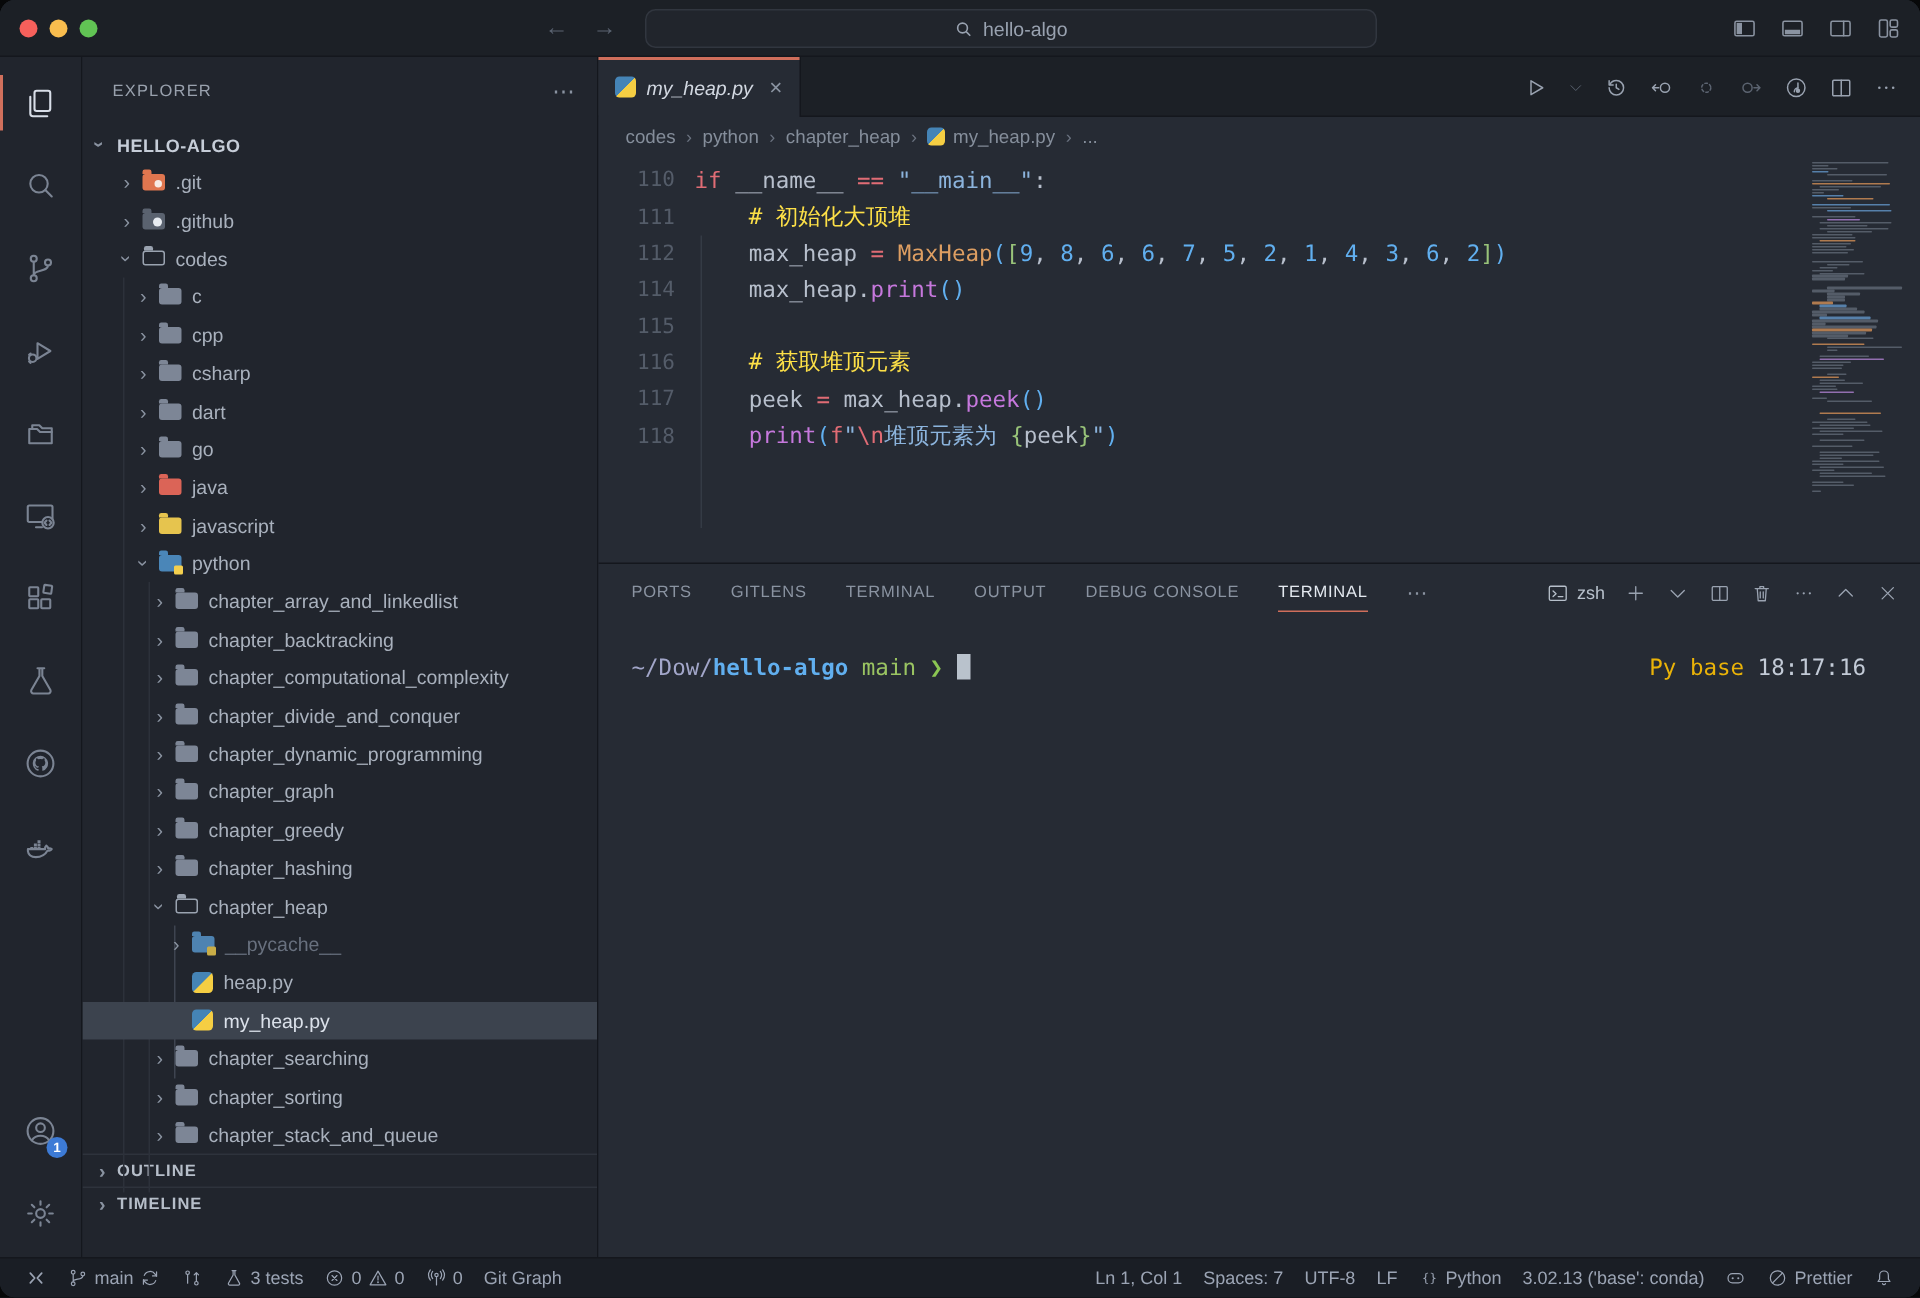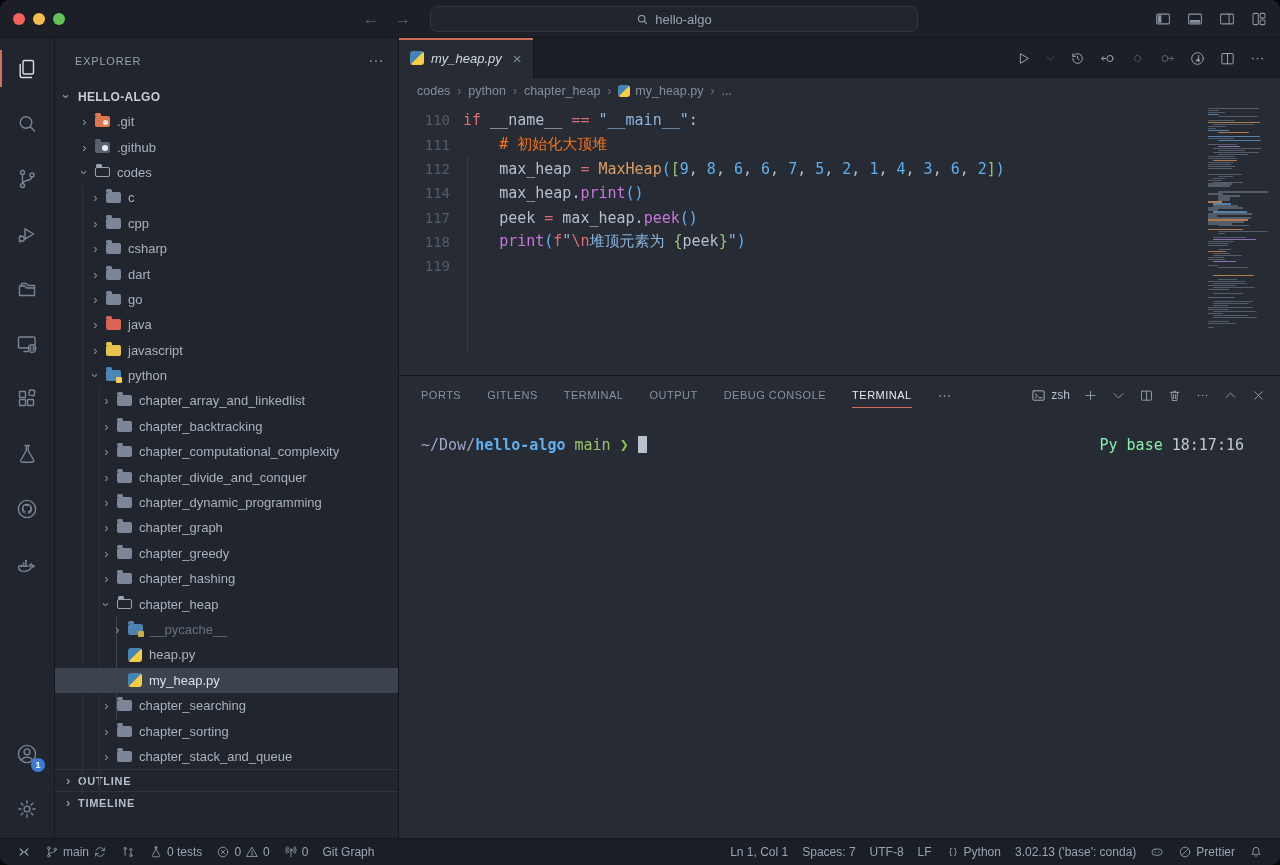--- a/index.html
+++ b/index.html
@@ -85,7 +85,7 @@
   .lnum{width:51px;text-align:right;color:#545c69;flex:none;font-size:14px;}
   .ctext{padding-left:13px;}
   .tk-fg{color:#b7bfcc}.tk-kw{color:#e06c75}.tk-str{color:#8cb4dd}.tk-num{color:#61afef}
-  .tk-cls{color:#dd9e62}.tk-fn{color:#c678dd}.tk-cmt{color:#f97316}.tk-esc{color:#e06c75}
+  .tk-cls{color:#dd9e62}.tk-fn{color:#c678dd}.tk-cmt{color:#fde047}.tk-esc{color:#e06c75}
   .tk-p1{color:#61afef}.tk-p2{color:#98c379}
   .indent-guide{position:absolute;width:1px;background:#343b45;}
   .minimap{position:absolute;top:2px;right:10px;width:62px;}

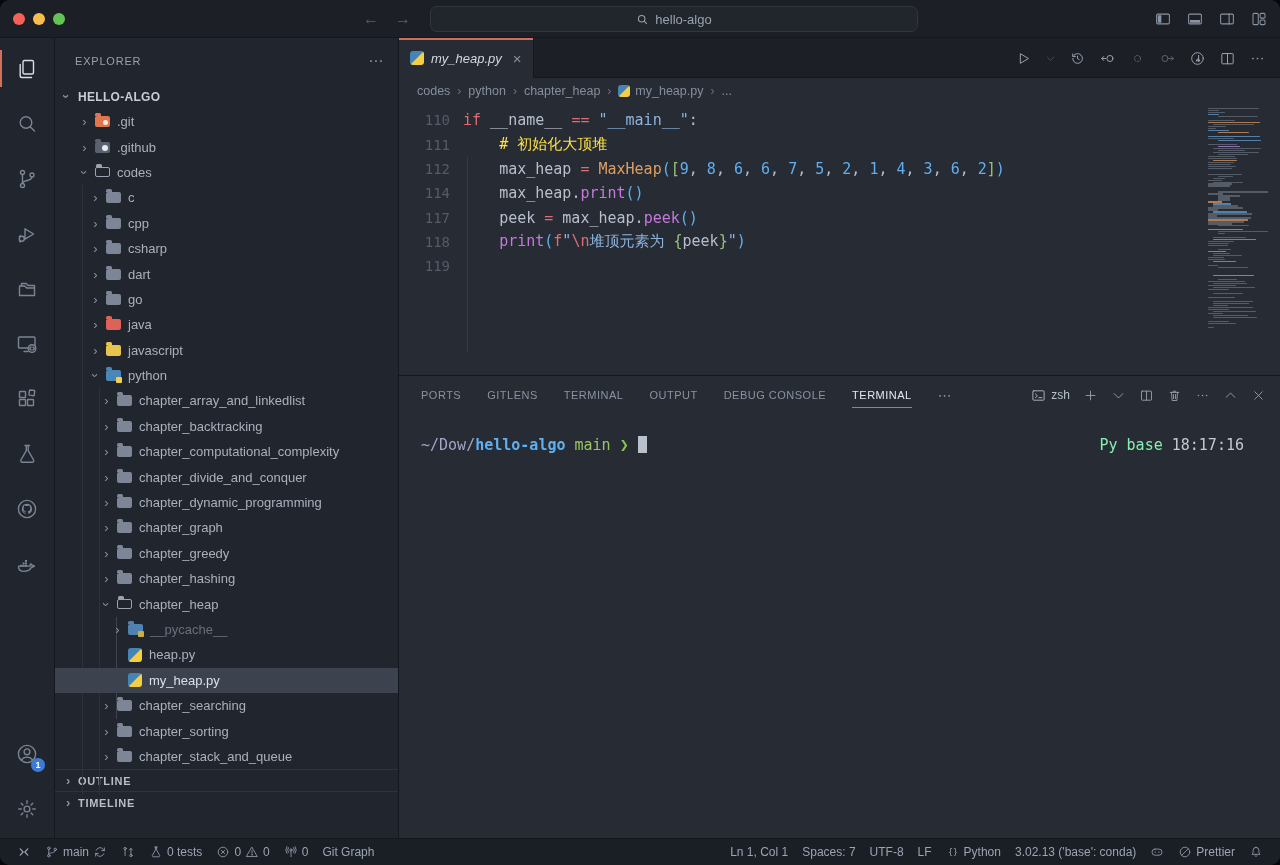--- a/index.html
+++ b/index.html
@@ -626,6 +626,7 @@
           <div class="codeline"><span class="lnum">111</span><span class="ctext"><span class="tk-fg">    </span><span class="tk-cmt"># 初始化大顶堆</span></span></div>
           <div class="codeline"><span class="lnum">112</span><span class="ctext"><span class="tk-fg">    </span><span class="tk-fg">max_heap</span><span class="tk-kw"> = </span><span class="tk-cls">MaxHeap</span><span class="tk-p1">(</span><span class="tk-p2">[</span><span class="tk-num">9</span><span class="tk-fg">, </span><span class="tk-num">8</span><span class="tk-fg">, </span><span class="tk-num">6</span><span class="tk-fg">, </span><span class="tk-num">6</span><span class="tk-fg">, </span><span class="tk-num">7</span><span class="tk-fg">, </span><span class="tk-num">5</span><span class="tk-fg">, </span><span class="tk-num">2</span><span class="tk-fg">, </span><span class="tk-num">1</span><span class="tk-fg">, </span><span class="tk-num">4</span><span class="tk-fg">, </span><span class="tk-num">3</span><span class="tk-fg">, </span><span class="tk-num">6</span><span class="tk-fg">, </span><span class="tk-num">2</span><span class="tk-p2">]</span><span class="tk-p1">)</span></span></div>
           <div class="codeline"><span class="lnum">114</span><span class="ctext"><span class="tk-fg">    </span><span class="tk-fg">max_heap</span><span class="tk-fg">.</span><span class="tk-fn">print</span><span class="tk-p1">(</span><span class="tk-p1">)</span></span></div>
+          <div class="codeline"><span class="lnum">115</span><span class="ctext"></span></div>
           <div class="codeline"><span class="lnum">117</span><span class="ctext"><span class="tk-fg">    </span><span class="tk-fg">peek</span><span class="tk-kw"> = </span><span class="tk-fg">max_heap</span><span class="tk-fg">.</span><span class="tk-fn">peek</span><span class="tk-p1">(</span><span class="tk-p1">)</span></span></div>
           <div class="codeline"><span class="lnum">118</span><span class="ctext"><span class="tk-fg">    </span><span class="tk-fn">print</span><span class="tk-p1">(</span><span class="tk-esc">f</span><span class="tk-str">"</span><span class="tk-esc">\n</span><span class="tk-str">堆顶元素为 </span><span class="tk-p2">{</span><span class="tk-fg">peek</span><span class="tk-p2">}</span><span class="tk-str">"</span><span class="tk-p1">)</span></span></div>
           <div class="codeline"><span class="lnum">119</span><span class="ctext"></span></div>

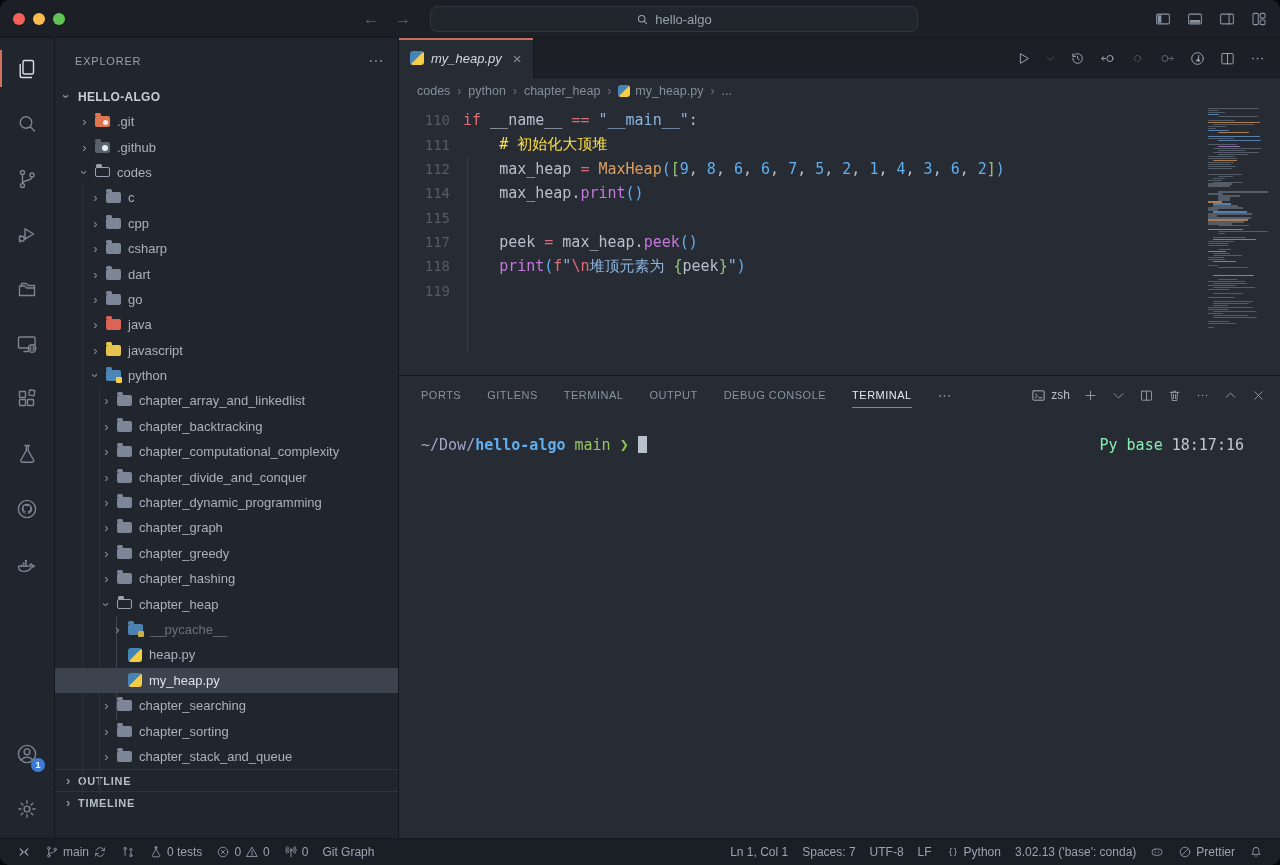--- a/index.html
+++ b/index.html
@@ -627,6 +627,7 @@
           <div class="codeline"><span class="lnum">112</span><span class="ctext"><span class="tk-fg">    </span><span class="tk-fg">max_heap</span><span class="tk-kw"> = </span><span class="tk-cls">MaxHeap</span><span class="tk-p1">(</span><span class="tk-p2">[</span><span class="tk-num">9</span><span class="tk-fg">, </span><span class="tk-num">8</span><span class="tk-fg">, </span><span class="tk-num">6</span><span class="tk-fg">, </span><span class="tk-num">6</span><span class="tk-fg">, </span><span class="tk-num">7</span><span class="tk-fg">, </span><span class="tk-num">5</span><span class="tk-fg">, </span><span class="tk-num">2</span><span class="tk-fg">, </span><span class="tk-num">1</span><span class="tk-fg">, </span><span class="tk-num">4</span><span class="tk-fg">, </span><span class="tk-num">3</span><span class="tk-fg">, </span><span class="tk-num">6</span><span class="tk-fg">, </span><span class="tk-num">2</span><span class="tk-p2">]</span><span class="tk-p1">)</span></span></div>
           <div class="codeline"><span class="lnum">114</span><span class="ctext"><span class="tk-fg">    </span><span class="tk-fg">max_heap</span><span class="tk-fg">.</span><span class="tk-fn">print</span><span class="tk-p1">(</span><span class="tk-p1">)</span></span></div>
           <div class="codeline"><span class="lnum">115</span><span class="ctext"></span></div>
+          <div class="codeline"><span class="lnum">116</span><span class="ctext"><span class="tk-fg">    </span><span class="tk-cmt"># 获取堆顶元素</span></span></div>
           <div class="codeline"><span class="lnum">117</span><span class="ctext"><span class="tk-fg">    </span><span class="tk-fg">peek</span><span class="tk-kw"> = </span><span class="tk-fg">max_heap</span><span class="tk-fg">.</span><span class="tk-fn">peek</span><span class="tk-p1">(</span><span class="tk-p1">)</span></span></div>
           <div class="codeline"><span class="lnum">118</span><span class="ctext"><span class="tk-fg">    </span><span class="tk-fn">print</span><span class="tk-p1">(</span><span class="tk-esc">f</span><span class="tk-str">"</span><span class="tk-esc">\n</span><span class="tk-str">堆顶元素为 </span><span class="tk-p2">{</span><span class="tk-fg">peek</span><span class="tk-p2">}</span><span class="tk-str">"</span><span class="tk-p1">)</span></span></div>
           <div class="codeline"><span class="lnum">119</span><span class="ctext"></span></div>

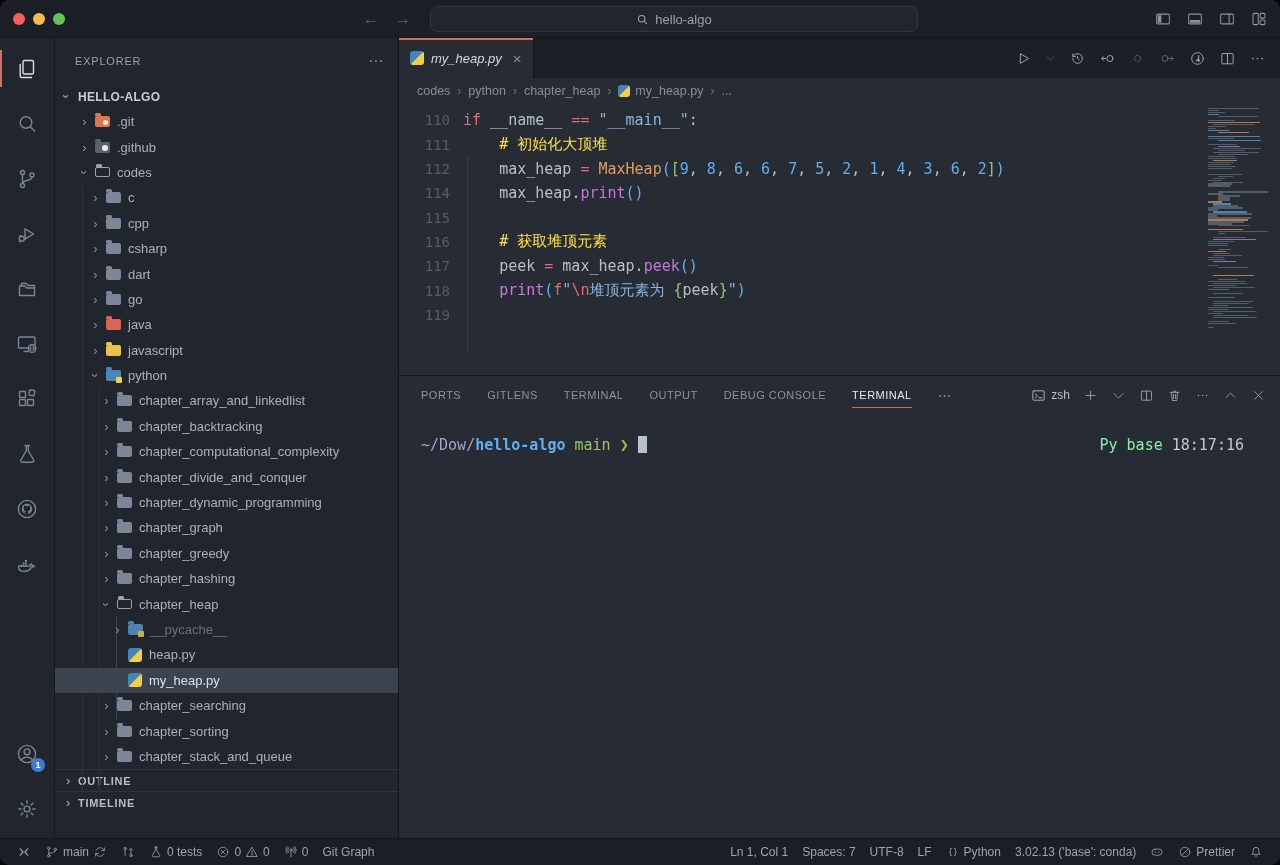--- a/index.html
+++ b/index.html
@@ -630,7 +630,6 @@
           <div class="codeline"><span class="lnum">116</span><span class="ctext"><span class="tk-fg">    </span><span class="tk-cmt"># 获取堆顶元素</span></span></div>
           <div class="codeline"><span class="lnum">117</span><span class="ctext"><span class="tk-fg">    </span><span class="tk-fg">peek</span><span class="tk-kw"> = </span><span class="tk-fg">max_heap</span><span class="tk-fg">.</span><span class="tk-fn">peek</span><span class="tk-p1">(</span><span class="tk-p1">)</span></span></div>
           <div class="codeline"><span class="lnum">118</span><span class="ctext"><span class="tk-fg">    </span><span class="tk-fn">print</span><span class="tk-p1">(</span><span class="tk-esc">f</span><span class="tk-str">"</span><span class="tk-esc">\n</span><span class="tk-str">堆顶元素为 </span><span class="tk-p2">{</span><span class="tk-fg">peek</span><span class="tk-p2">}</span><span class="tk-str">"</span><span class="tk-p1">)</span></span></div>
-          <div class="codeline"><span class="lnum">119</span><span class="ctext"></span></div>
         </div>
 
       <div class="panel">

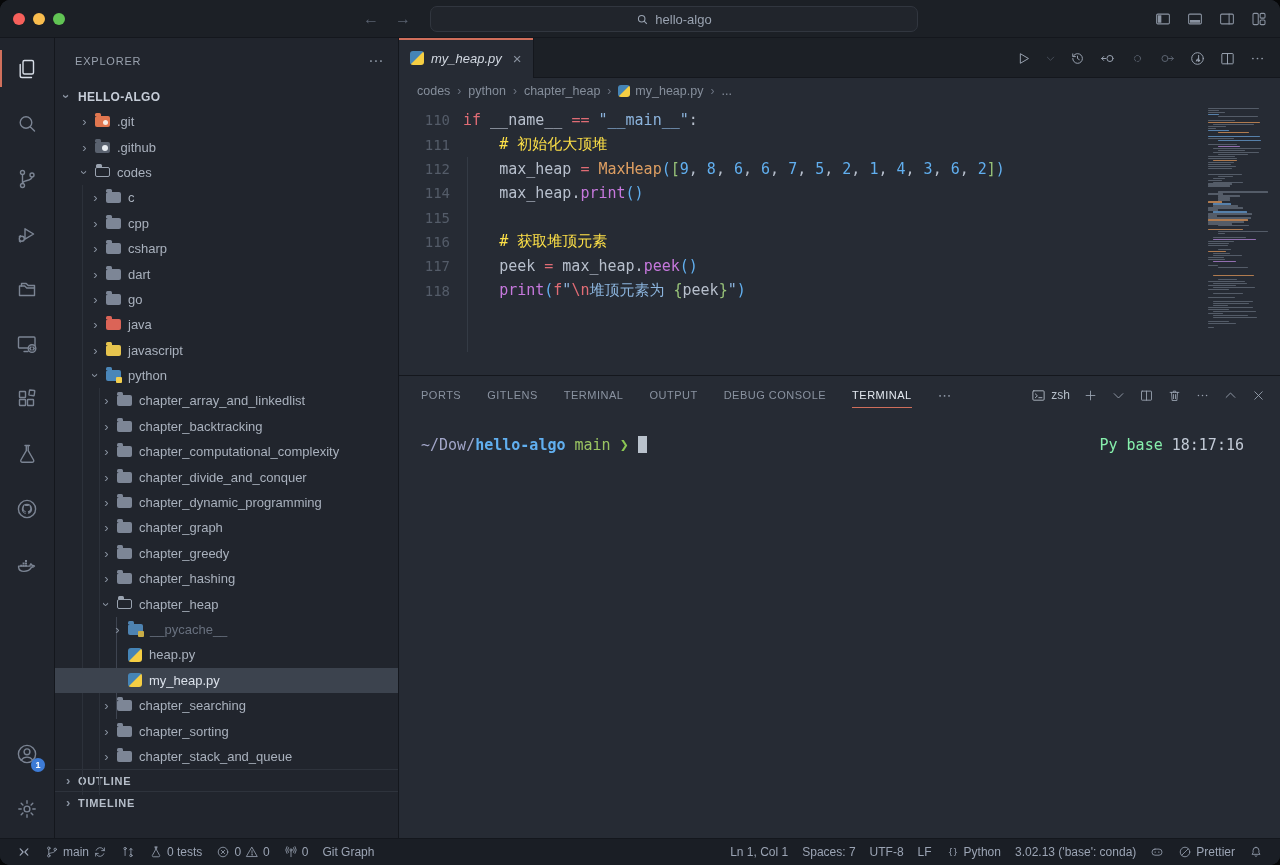--- a/index.html
+++ b/index.html
@@ -104,7 +104,7 @@
   .prompt{position:absolute;left:22px;top:22px;white-space:pre;}
   .rprompt{position:absolute;right:36px;top:22px;white-space:pre;}
   .c-lavender{color:#a2a6c9}.c-blue-bold{color:#61afef;font-weight:bold}.c-green{color:#9ac462}
-  .c-lime{color:#8bc653;font-weight:bold}.c-teal{color:#86efac}.c-fg{color:#c2cad6}
+  .c-lime{color:#8bc653;font-weight:bold}.c-teal{color:#eab308}.c-fg{color:#c2cad6}
   .cursorblock{display:inline-block;width:9px;height:17px;background:#b9c2cc;vertical-align:-3px;margin-left:9px;}
   
   .statusbar{height:27px;background:#1a1e25;border-top:1px solid #14171d;display:flex;align-items:center;justify-content:space-between;padding:0 10px;font-size:12px;color:#9ba4b4;}

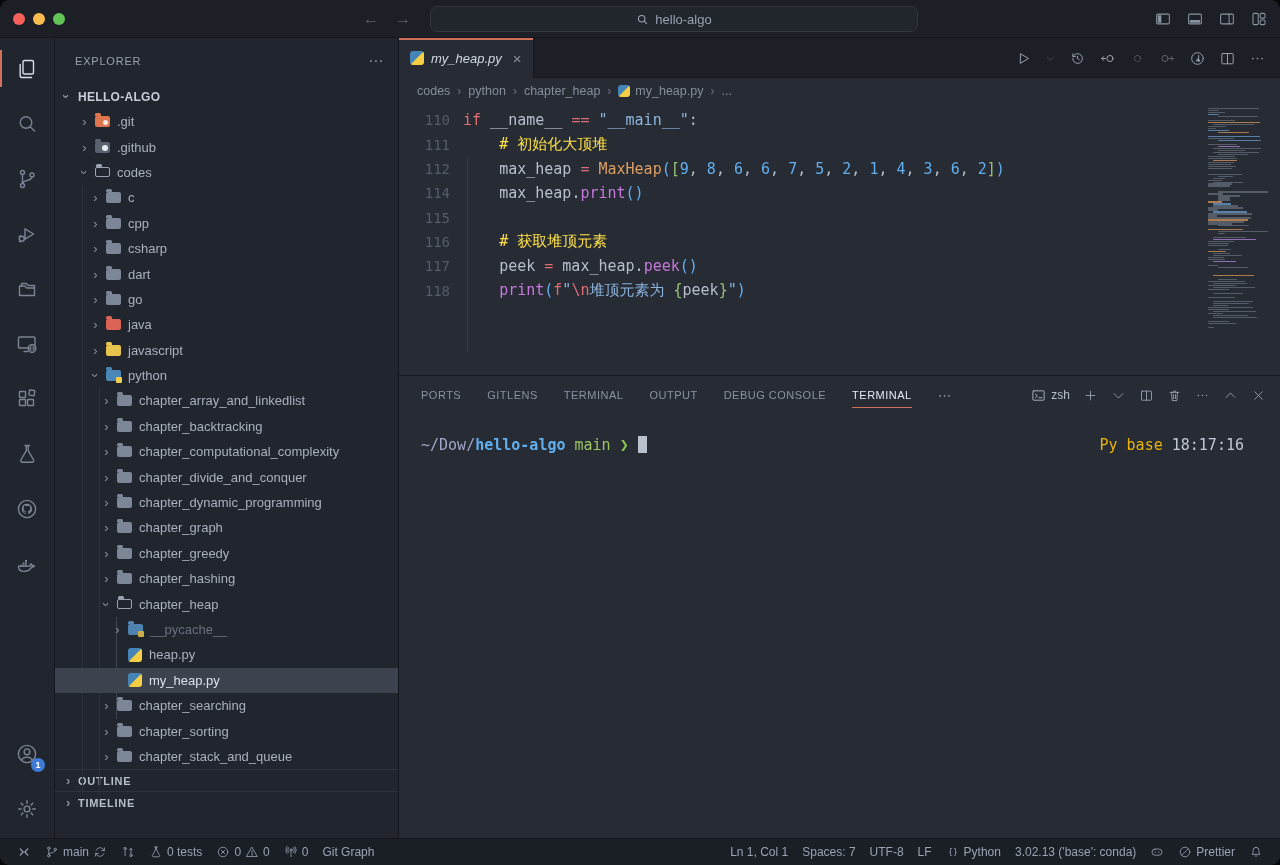--- a/index.html
+++ b/index.html
@@ -741,7 +741,7 @@
               <path d="M9.8 3.5h4.4M11 3.5v5L5.8 17.8a1.6 1.6 0 001.4 2.4h9.6a1.6 1.6 0 001.4-2.4L13 8.5v-5"></path>
             </svg>
           </span>
-          <span>0 tests</span>
+          <span>3 tests</span>
         </div>
         <div class="sitem">
           <span class="ic sic">

